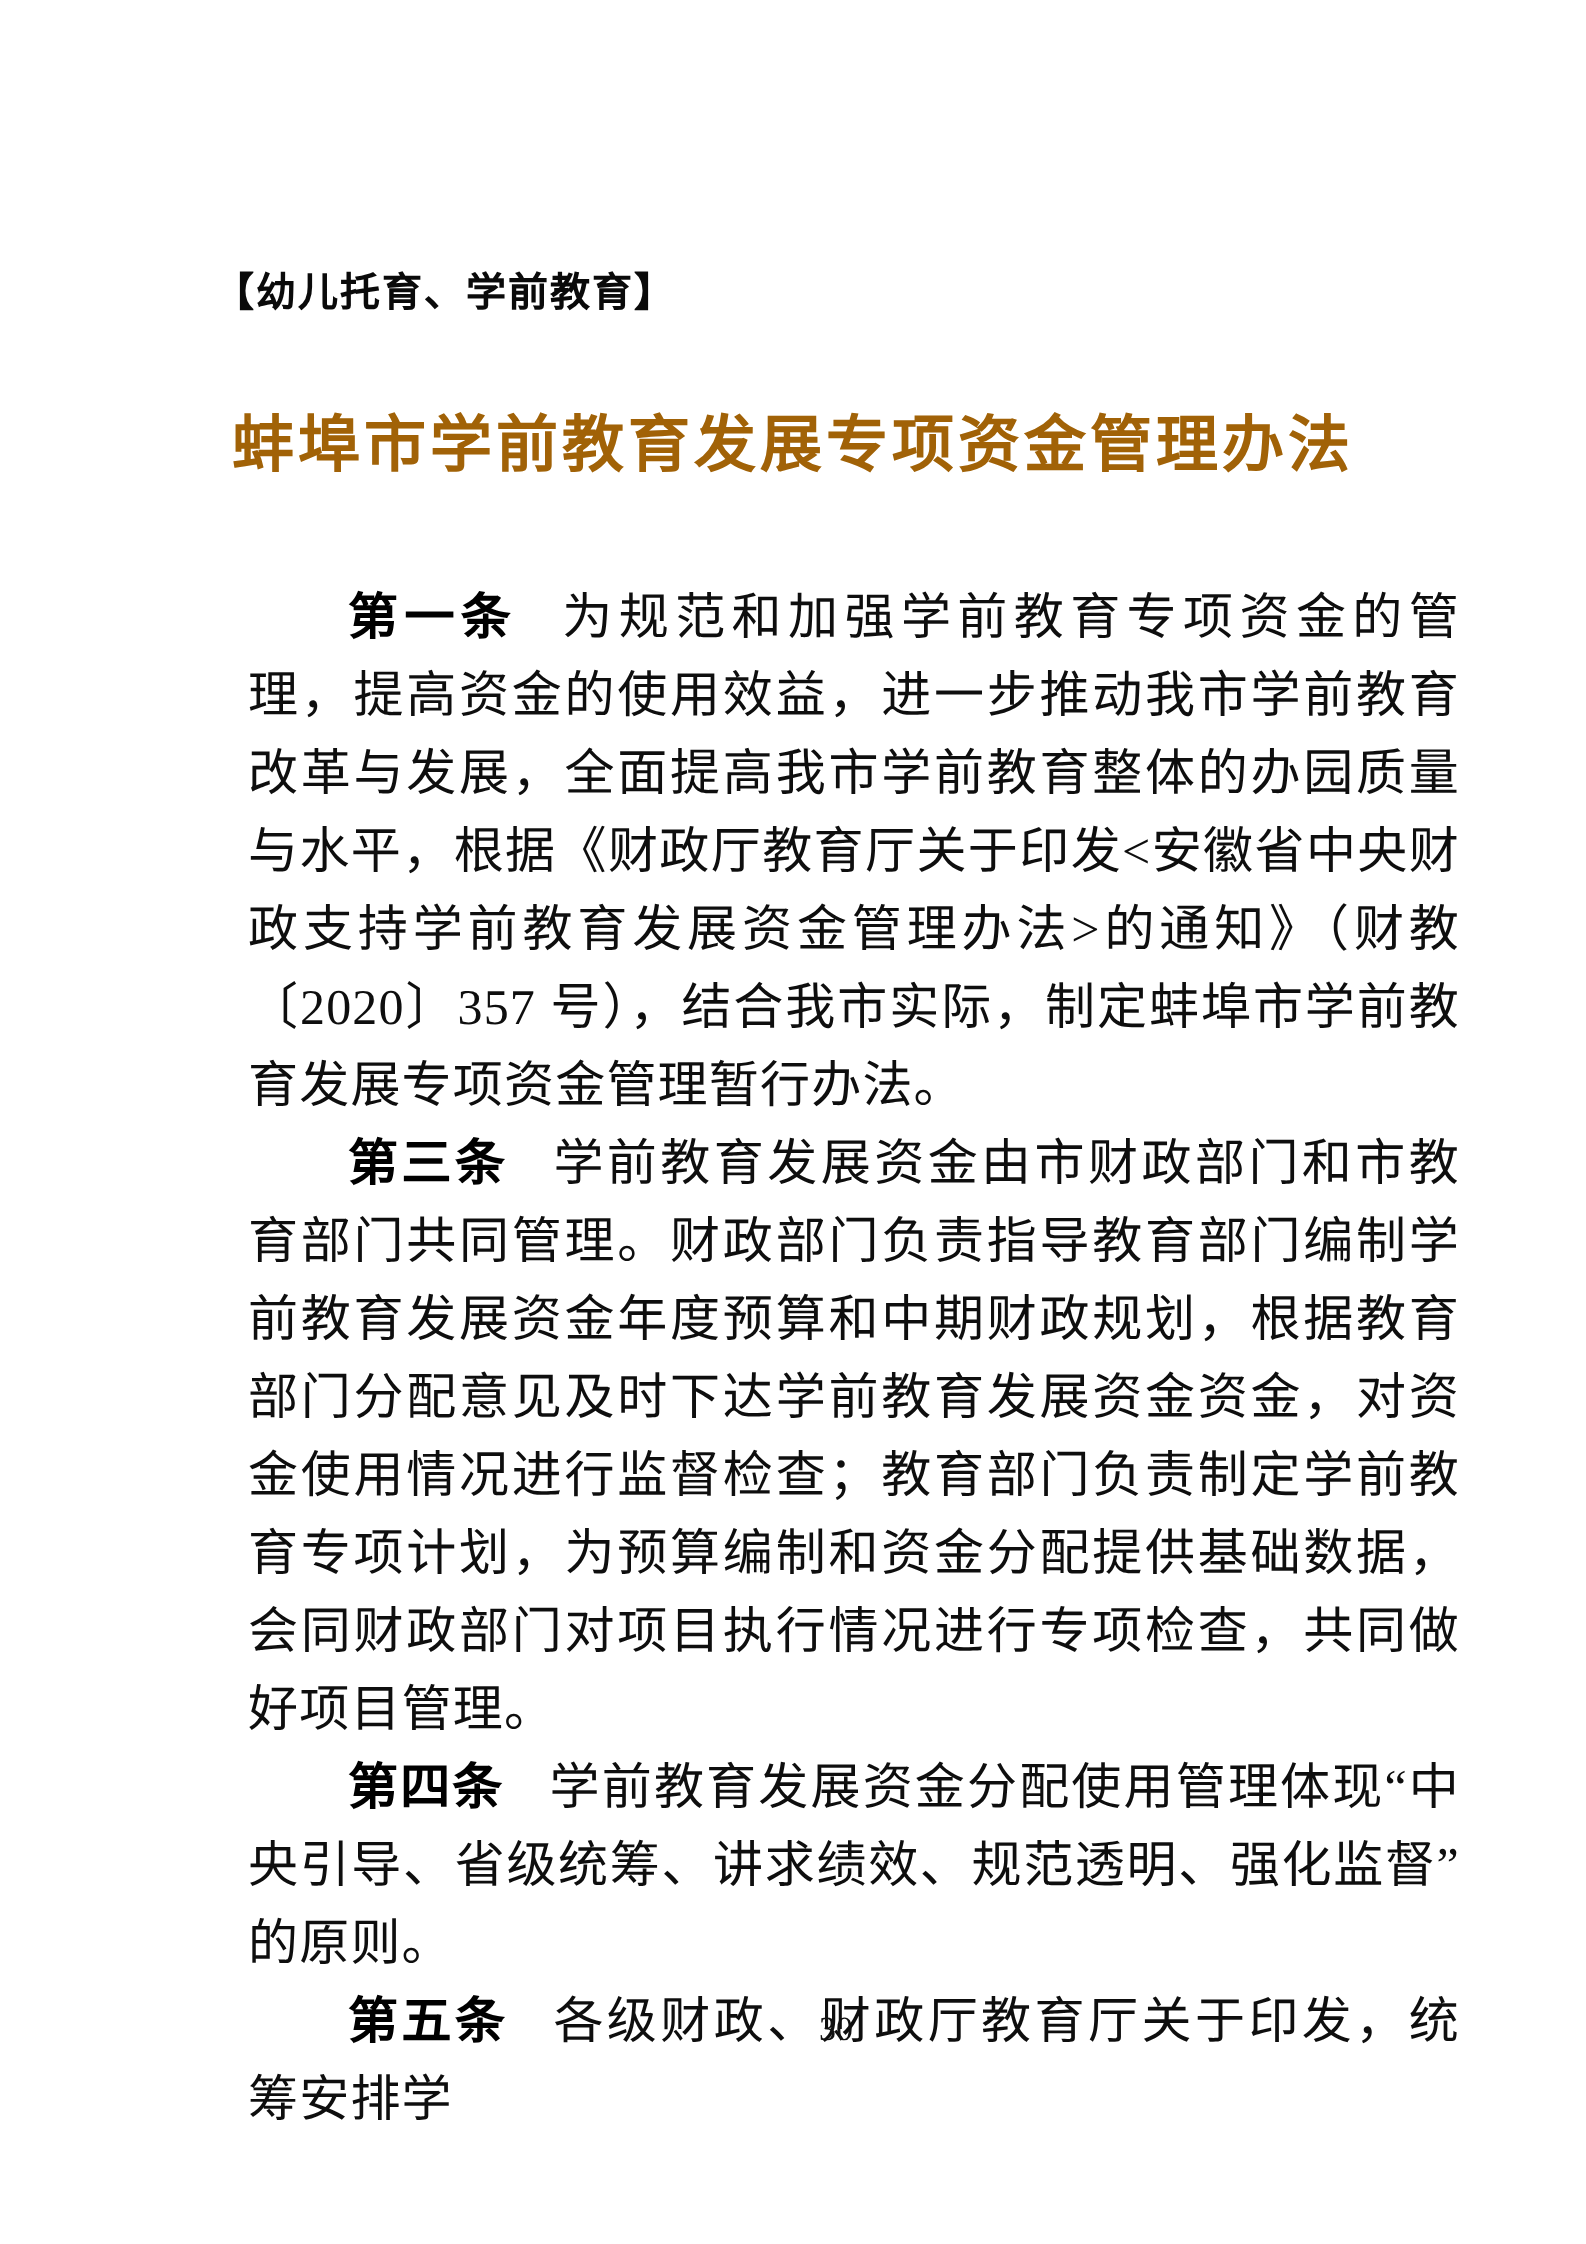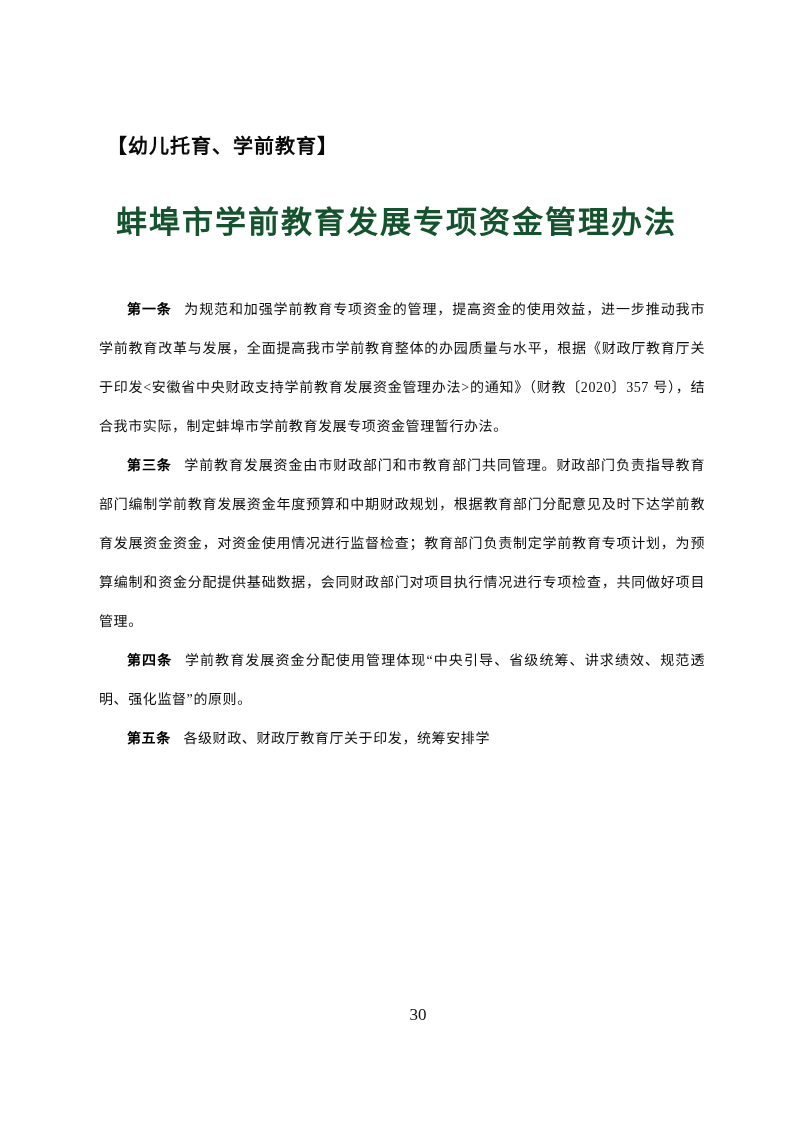--- a/index.html
+++ b/index.html
@@ -40,7 +40,7 @@
     font-weight: bold;
     font-size: 31px;
     letter-spacing: 2px;
-    color: #14532d;
+    color: #a16207;
     white-space: nowrap;
   }
   .doc-body {

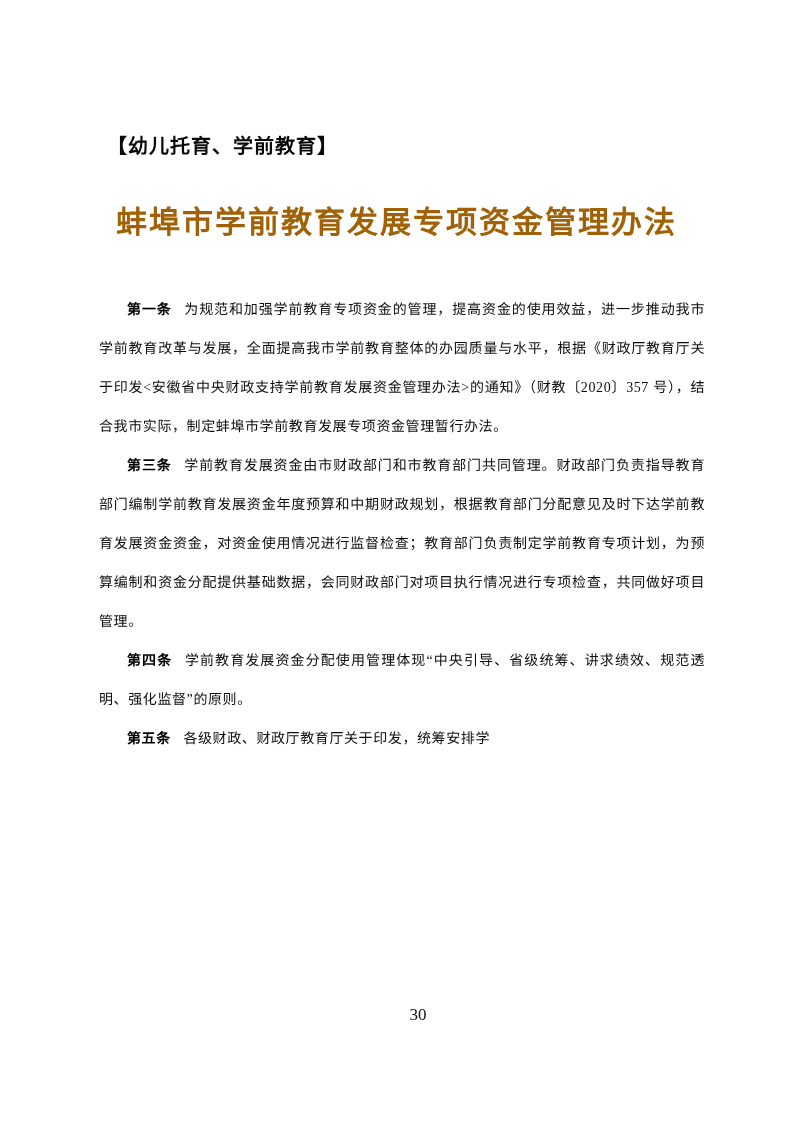--- a/index.html
+++ b/index.html
@@ -45,10 +45,10 @@
   }
   .doc-body {
     position: absolute;
-    left: 88px;
+    left: 113px;
     top: 290px;
     width: 606px;
-    font-size: 14px;
+    font-size: 25px;
     line-height: 39px;
     letter-spacing: 0.6px;
     text-align: justify;

